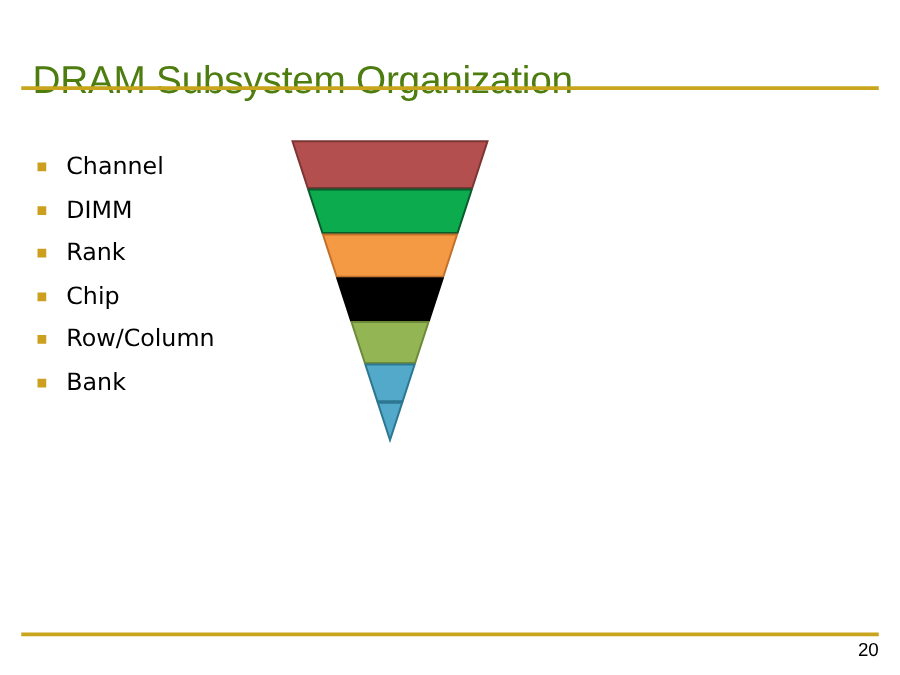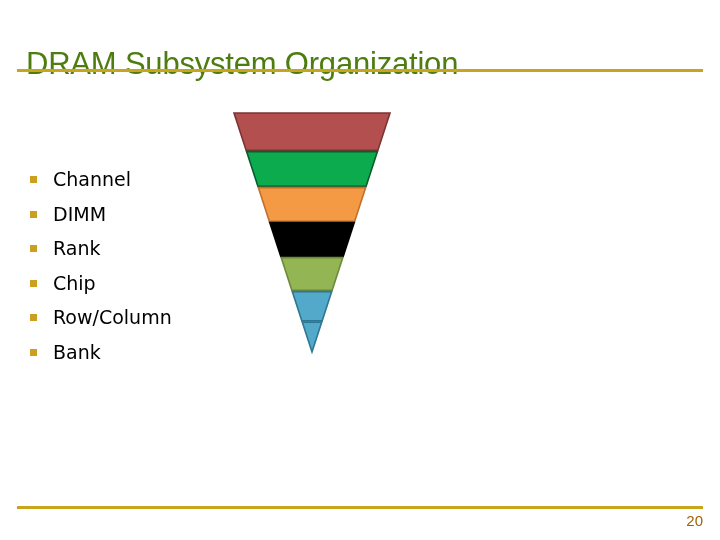--- a/index.html
+++ b/index.html
@@ -53,7 +53,6 @@
     left: 28px;
     top: 116px;
     width: 190px;
-    margin-top: 46px;
   }
   .bullet-row {
     position: relative;

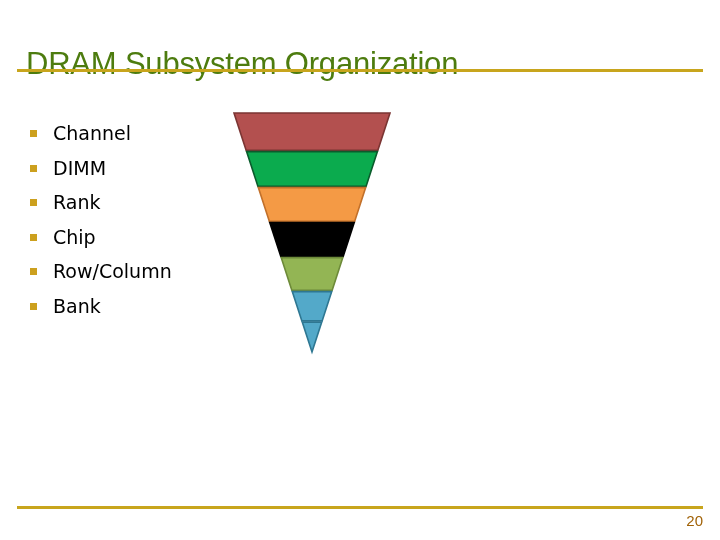--- a/index.html
+++ b/index.html
@@ -104,7 +104,7 @@
     top: 512px;
     font-family: "Liberation Sans", sans-serif;
     font-size: 15px;
-    color: #a16207;
+    color: #000000;
     text-align: right;
   }
 </style>

